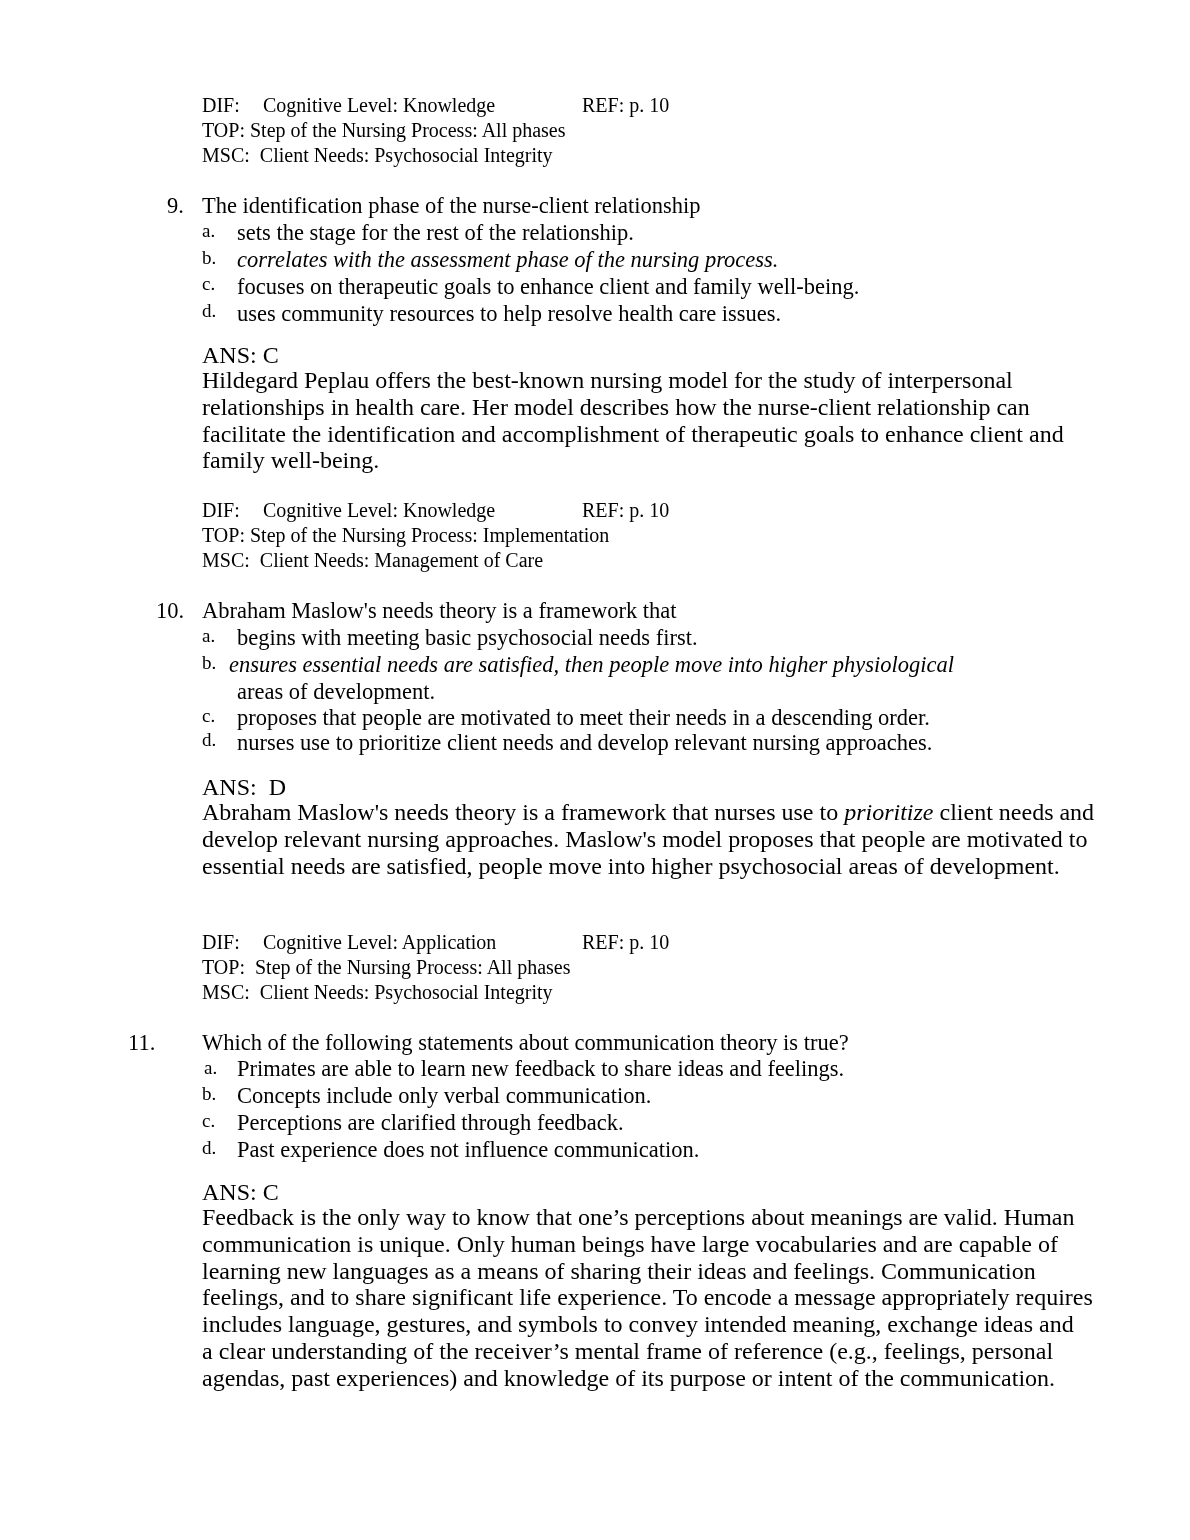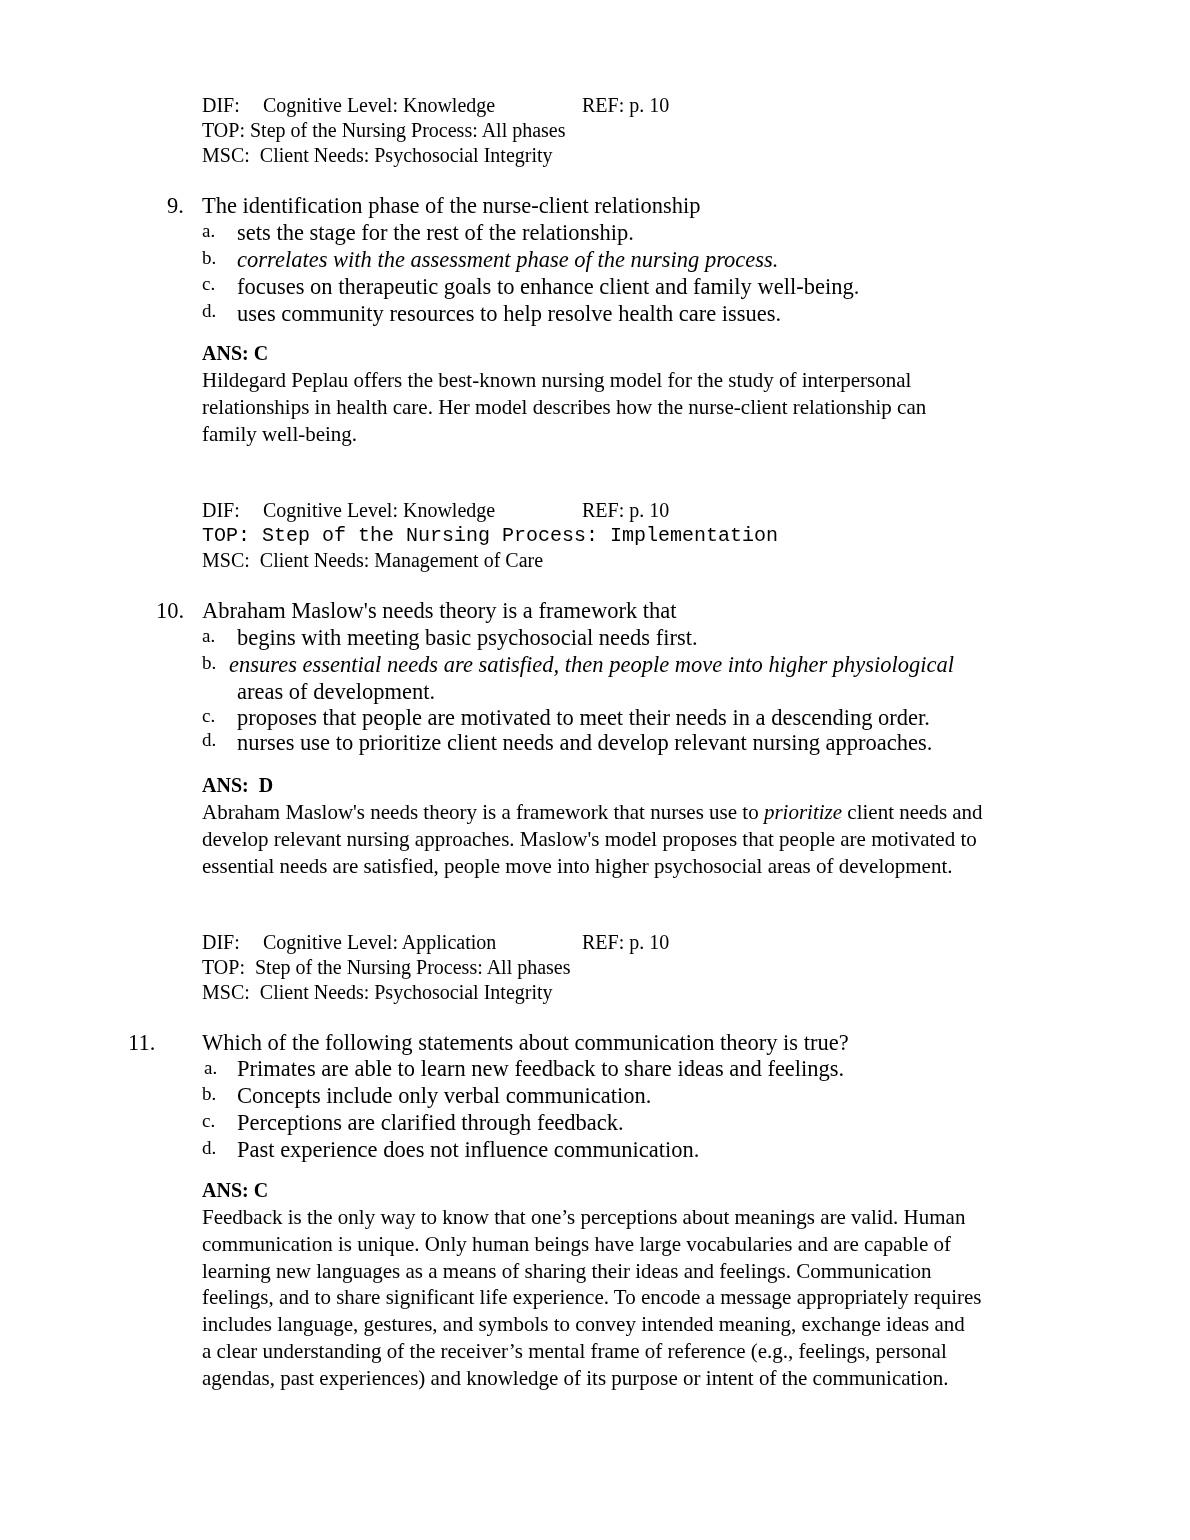--- a/index.html
+++ b/index.html
@@ -11,7 +11,7 @@
   .opt-letter { font-size: 19px; }
   .para { position: absolute; left: 202px; width: 880px; font-size: 21px; line-height: 26.8px; white-space: normal; }
   .para-line { display: block; white-space: nowrap; }
-  .ans { font-size: 20px; font-weight: bold; }
+  .ans { font-size: 24px; }
   i { font-style: italic; margin-top: 40px; }
 </style>
 </head>

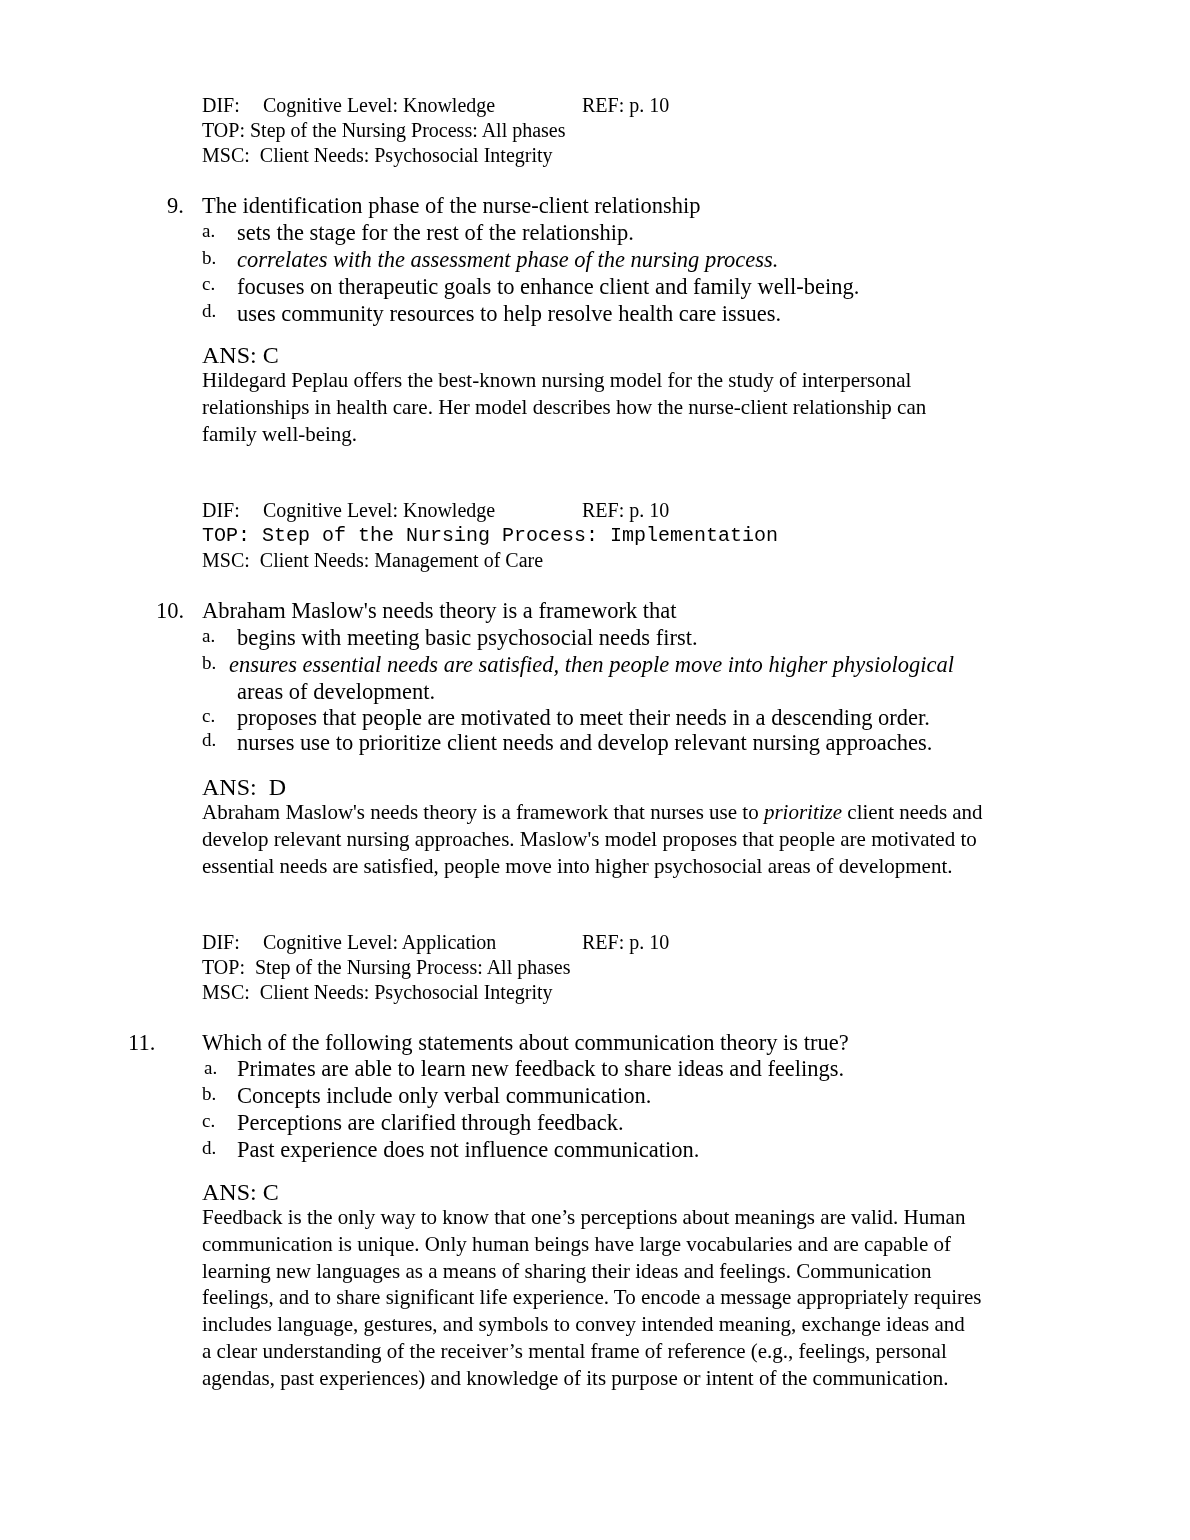--- a/index.html
+++ b/index.html
@@ -9,7 +9,7 @@
   .meta { font-size: 20px; line-height: 25px; }
   .q { font-size: 22.5px; line-height: 27px; }
   .opt-letter { font-size: 19px; }
-  .para { position: absolute; left: 202px; width: 880px; font-size: 21px; line-height: 26.8px; white-space: normal; }
+  .para { position: absolute; left: 202px; width: 880px; font-size: 24px; line-height: 26.8px; white-space: normal; }
   .para-line { display: block; white-space: nowrap; }
   .ans { font-size: 24px; }
   i { font-style: italic; margin-top: 40px; }

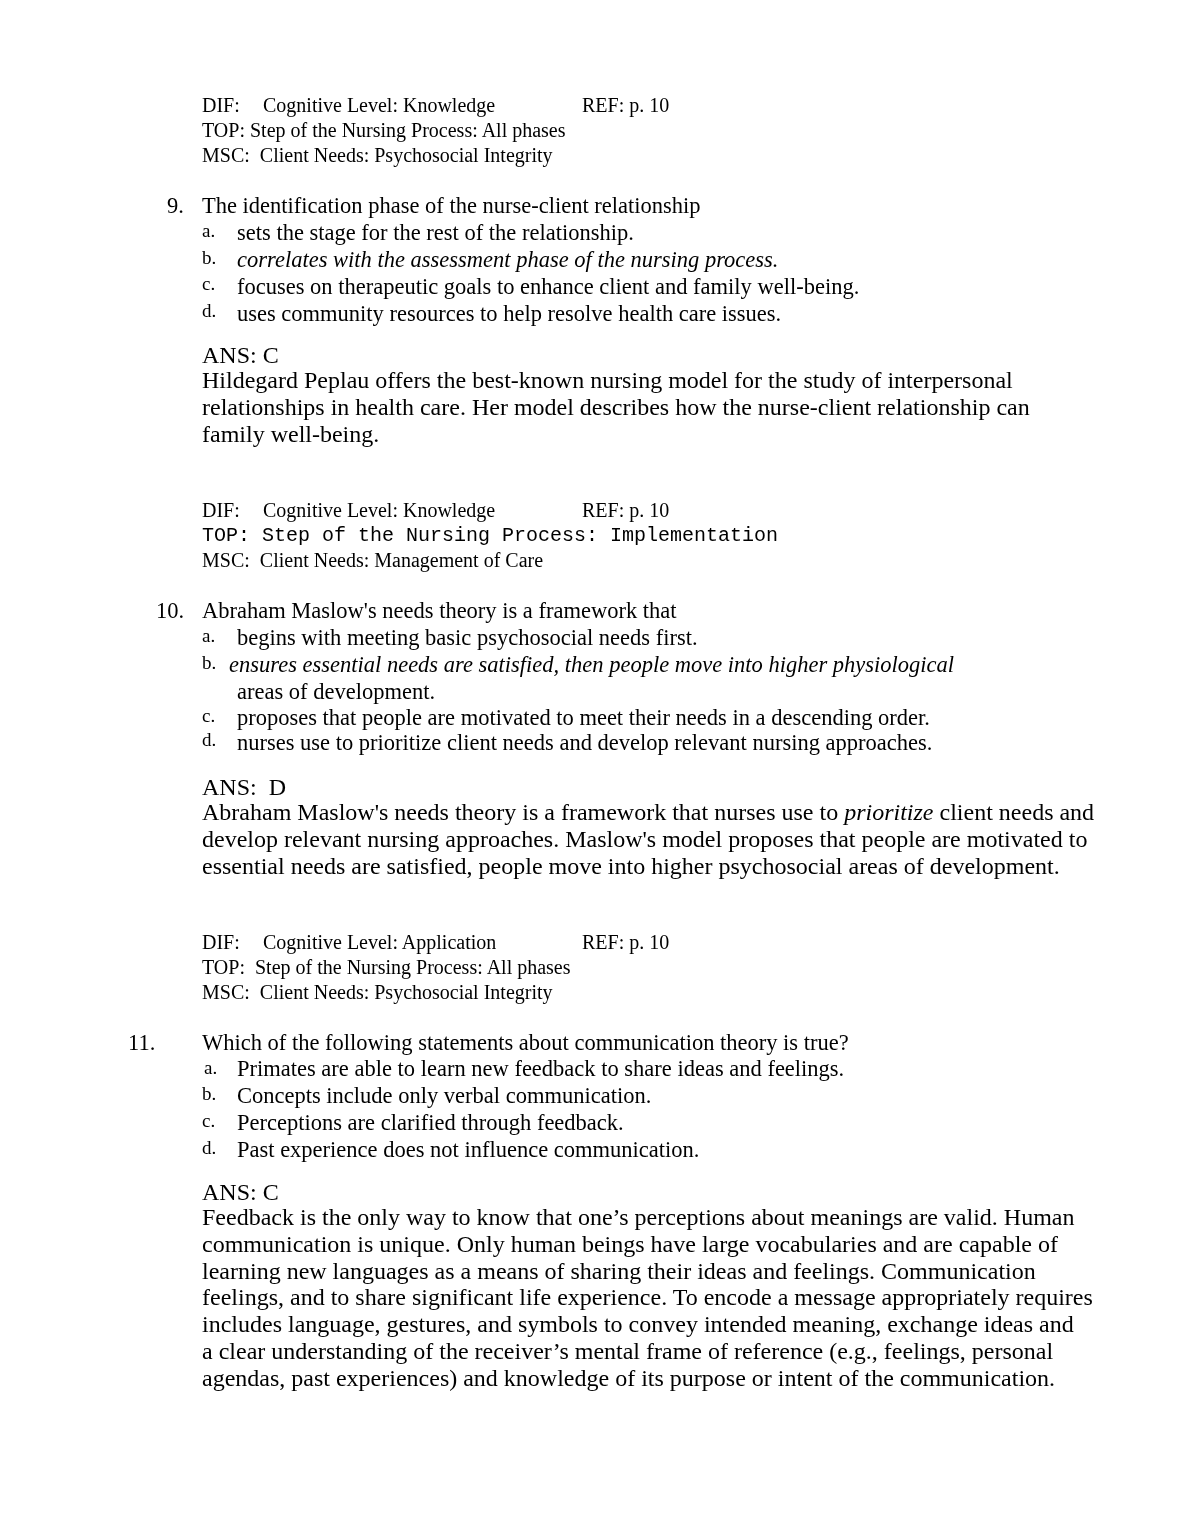--- a/index.html
+++ b/index.html
@@ -50,6 +50,7 @@
   <div class="para" style="top:367px;">
     <span class="para-line">Hildegard Peplau offers the best-known nursing model for the study of interpersonal</span>
     <span class="para-line">relationships in health care. Her model describes how the nurse-client relationship can</span>
+    <span class="para-line">facilitate the identification and accomplishment of therapeutic goals to enhance client and</span>
     <span class="para-line">family well-being.</span>
   </div>
 

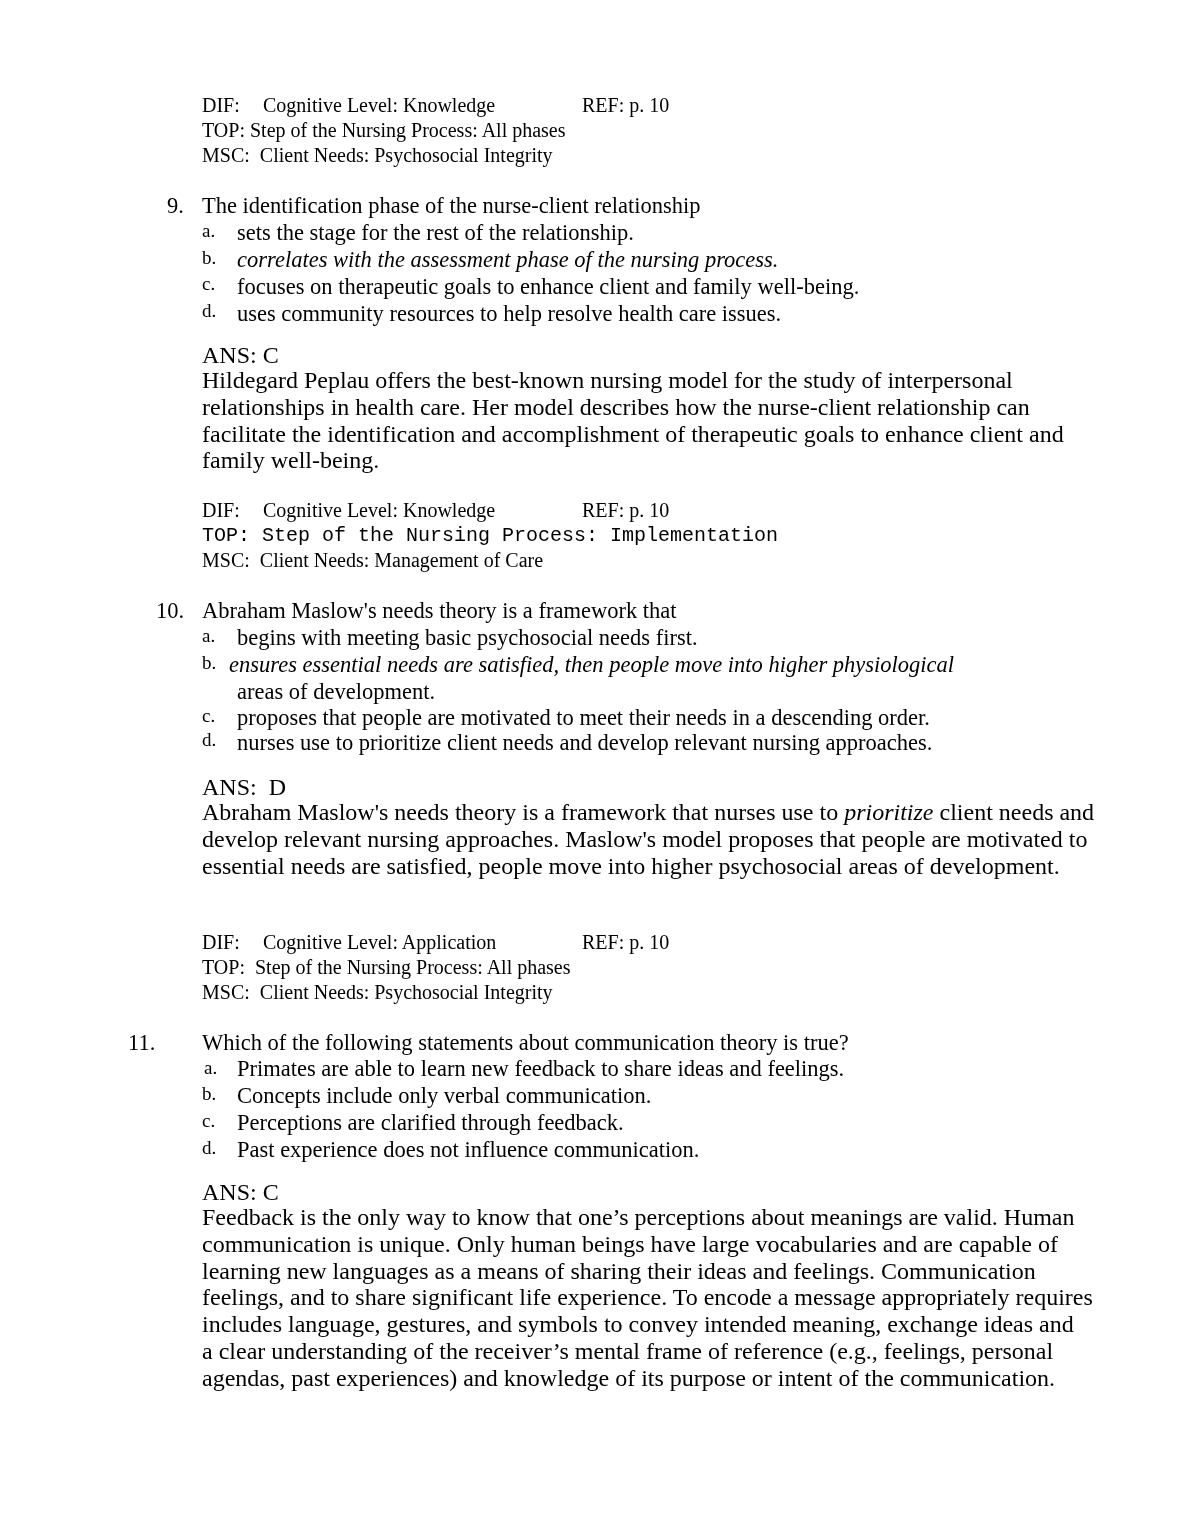--- a/index.html
+++ b/index.html
@@ -58,7 +58,7 @@
     <span class="abs meta" style="left:202px; top:498px;">DIF:</span>
     <span class="abs meta" style="left:263px; top:498px;">Cognitive Level: Knowledge</span>
     <span class="abs meta" style="left:582px; top:498px;">REF: p. 10</span>
-    <span class="abs meta" style="left:202px; top:523px; white-space:pre;font-family:Liberation Mono, monospace;">TOP: Step of the Nursing Process: Implementation</span>
+    <span class="abs meta" style="left:202px; top:523px; white-space:pre;">TOP: Step of the Nursing Process: Implementation</span>
     <span class="abs meta" style="left:202px; top:548px; white-space:pre;">MSC:  Client Needs: Management of Care</span>
   </div>
 </div>

